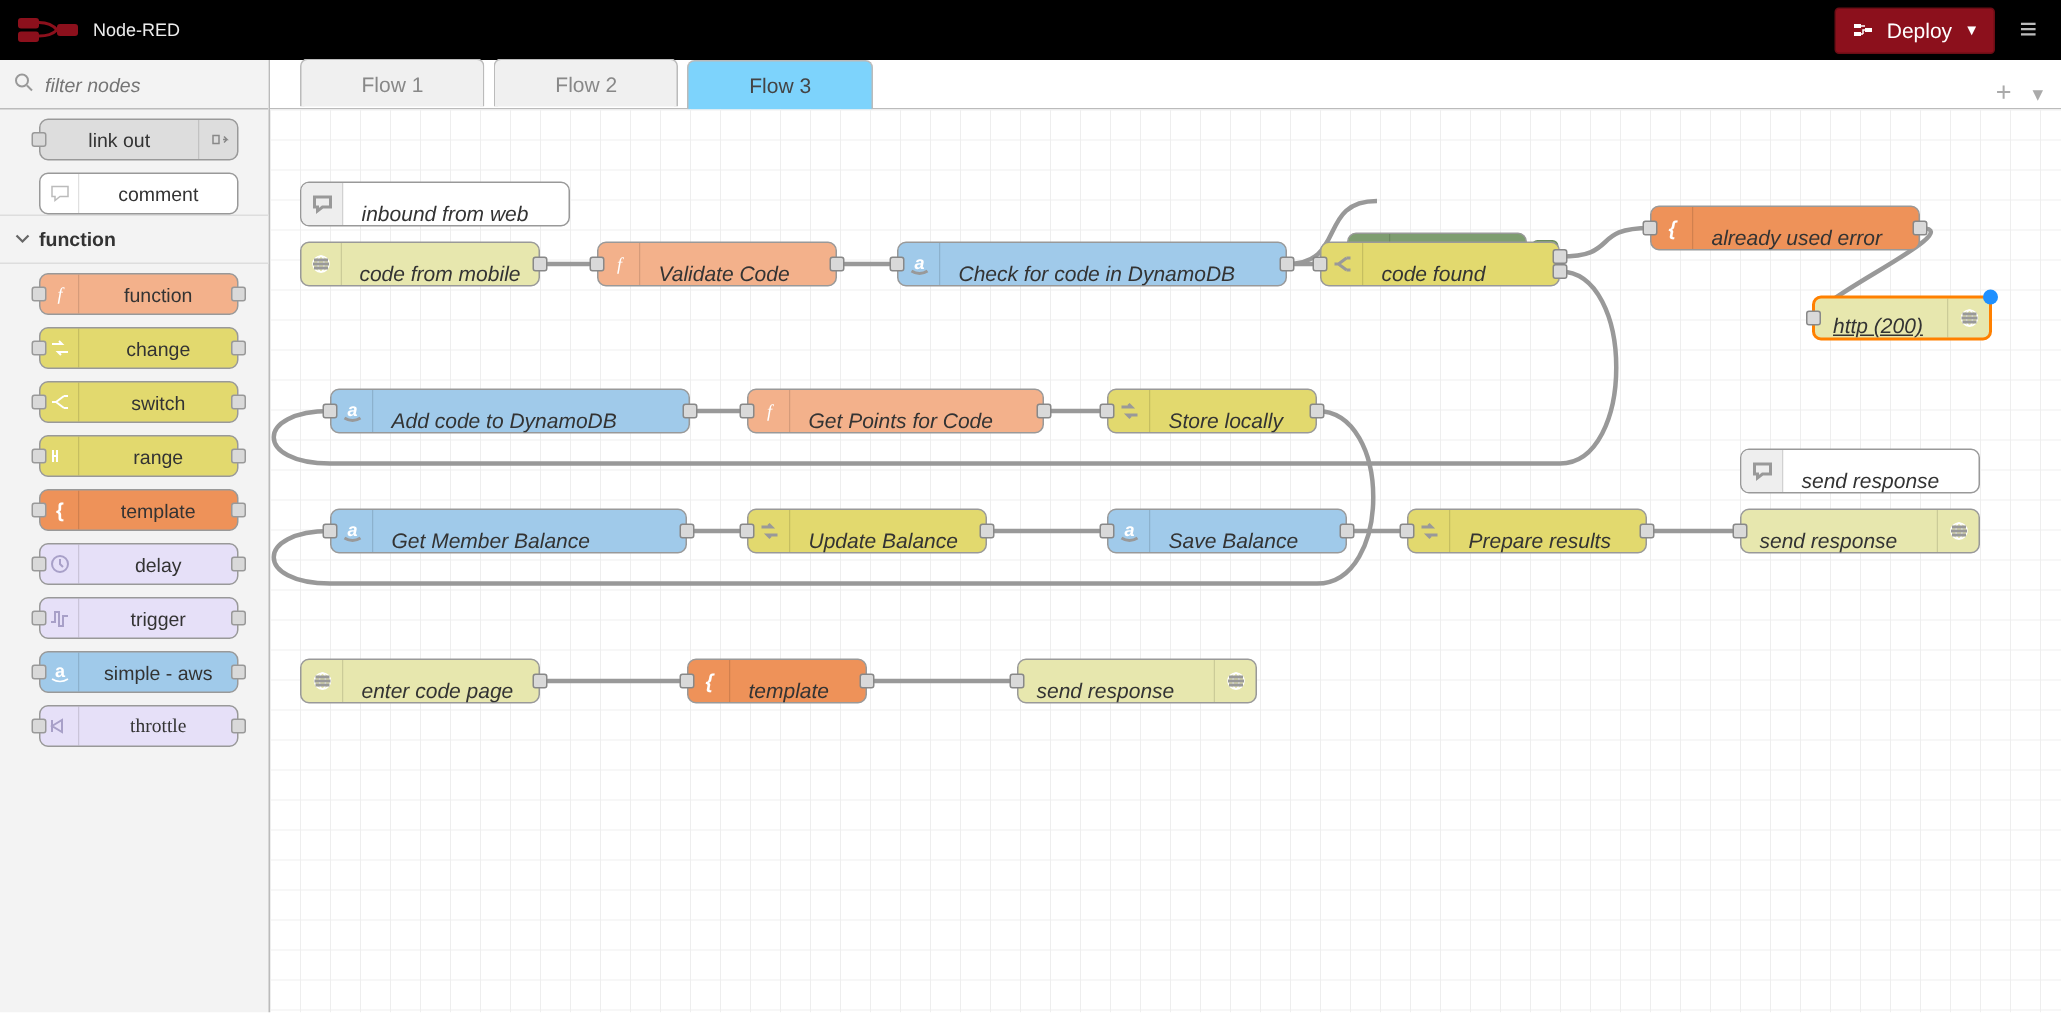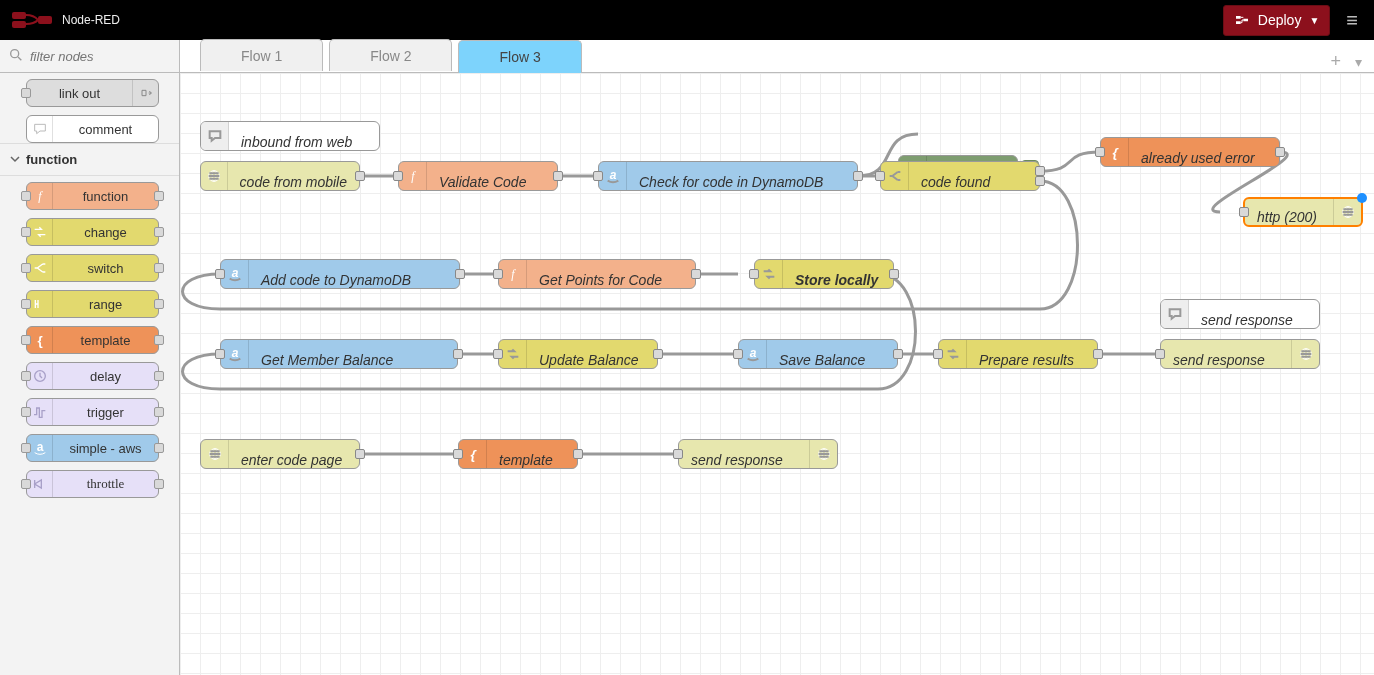--- a/index.html
+++ b/index.html
@@ -356,7 +356,7 @@
         <span class="port left"></span>
         <span class="port right"></span>
       </div>
-      <div class="flownode c-http selected" style="left: 1063px; top: 124px; width: 120px;">
+      <div class="flownode c-http selected" style="left: 1028px; top: 124px; width: 120px; text-decoration: underline;">
         <span class="lbl">http (200)</span>
         <span class="iconbox right">
           <svg class="ico" viewBox="0 0 24 24">

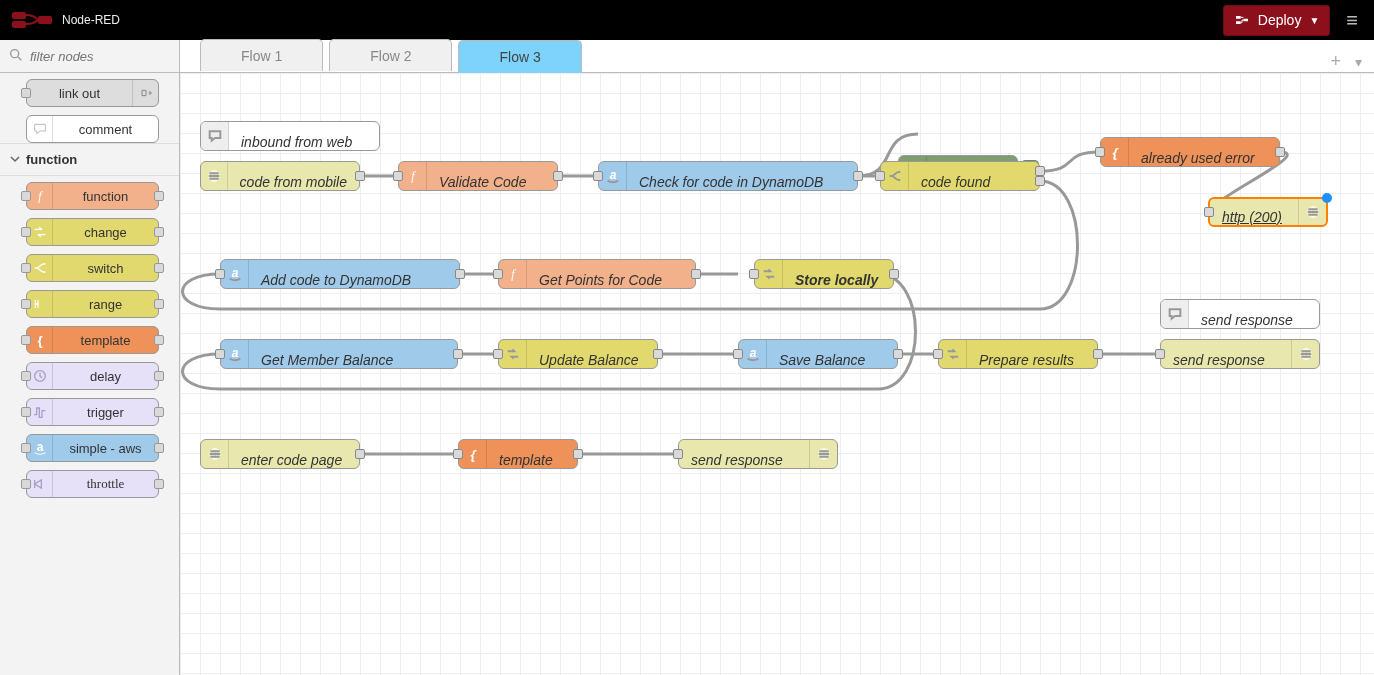--- a/index.html
+++ b/index.html
@@ -389,7 +389,7 @@
         <span class="port left"></span>
         <span class="port right"></span>
       </div>
-      <div class="flownode c-switch" style="left: 574px; top: 186px; width: 140px; font-weight: bold;">
+      <div class="flownode c-switch" style="left: 558px; top: 186px; width: 140px;">
         <span class="iconbox ">
           <svg class="ico" viewBox="0 0 24 24">
             <path d="M4 8h10l-3-3M20 16H10l3 3" stroke="#fff" stroke-width="2" fill="none"></path>

